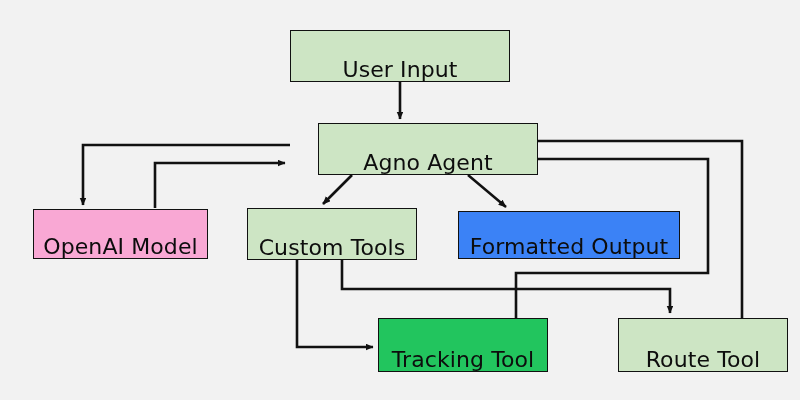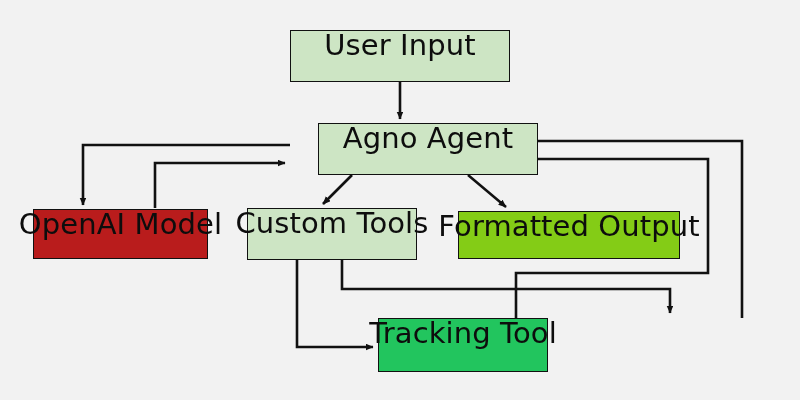--- a/index.html
+++ b/index.html
@@ -31,10 +31,10 @@
     background: #cde5c4;
     border: 1.6px solid #111111;
     display: flex;
-    align-items: flex-start;
+    align-items: flex-end;
     justify-content: center;
     color: #0d0d0d;
-    font-size: 29px;
+    font-size: 22px;
     line-height: 1;
     letter-spacing: 0.1px;
     white-space: nowrap;

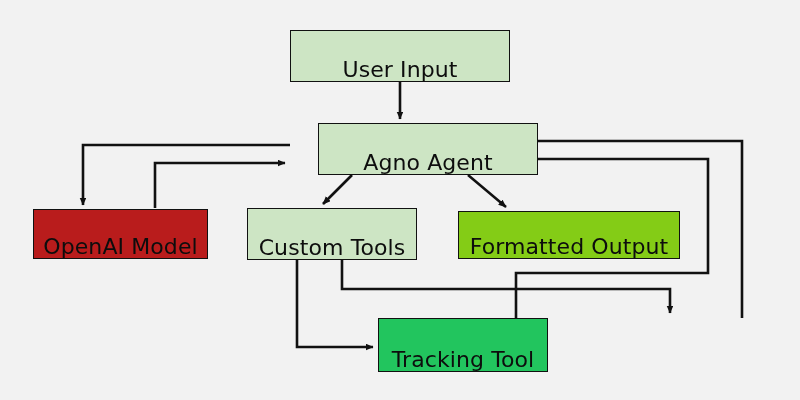--- a/index.html
+++ b/index.html
@@ -77,7 +77,7 @@
     <span class="node-label">Agno Agent</span>
   </div>
 
-  <div class="node" style="left: 33px; top: 209px; width: 175px; height: 50px; background: #b91c1c; border-color: rgb(17, 17, 17);">
+  <div class="node" style="left: 33px; top: 209px; width: 175px; height: 50px; background: #f9a8d4; border-color: rgb(17, 17, 17);">
     <span class="node-label">OpenAI Model</span>
   </div>
 

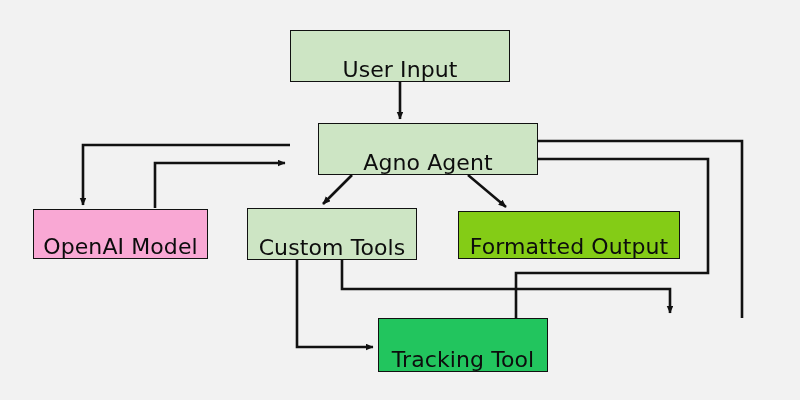--- a/index.html
+++ b/index.html
@@ -85,7 +85,7 @@
     <span class="node-label">Custom Tools</span>
   </div>
 
-  <div class="node" style="left: 458px; top: 211px; width: 222px; height: 48px; background: #84cc16; border-color: rgb(17, 17, 17);">
+  <div class="node" style="left: 458px; top: 211px; width: 222px; height: 48px; background: #3b82f6; border-color: rgb(17, 17, 17);">
     <span class="node-label">Formatted Output</span>
   </div>
 

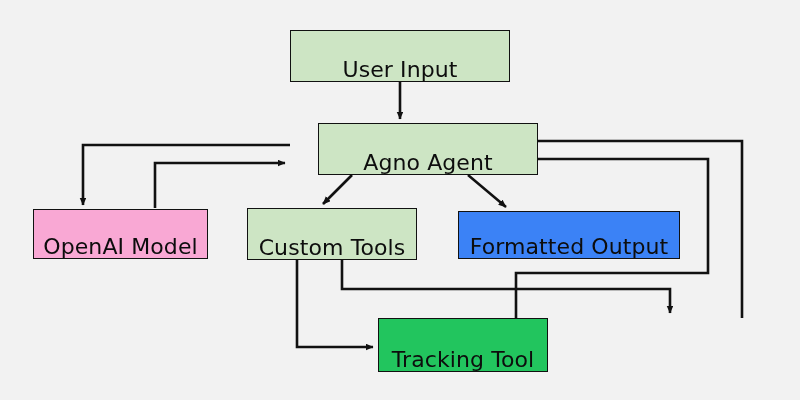--- a/index.html
+++ b/index.html
@@ -93,6 +93,9 @@
     <span class="node-label">Tracking Tool</span>
   </div>
 
+  <div class="node" style="left: 618px; top: 318px; width: 170px; height: 54px; background: rgb(205, 229, 196); border-color: rgb(17, 17, 17);">
+    <span class="node-label">Route Tool</span>
+  </div>
 
 </div>
 

